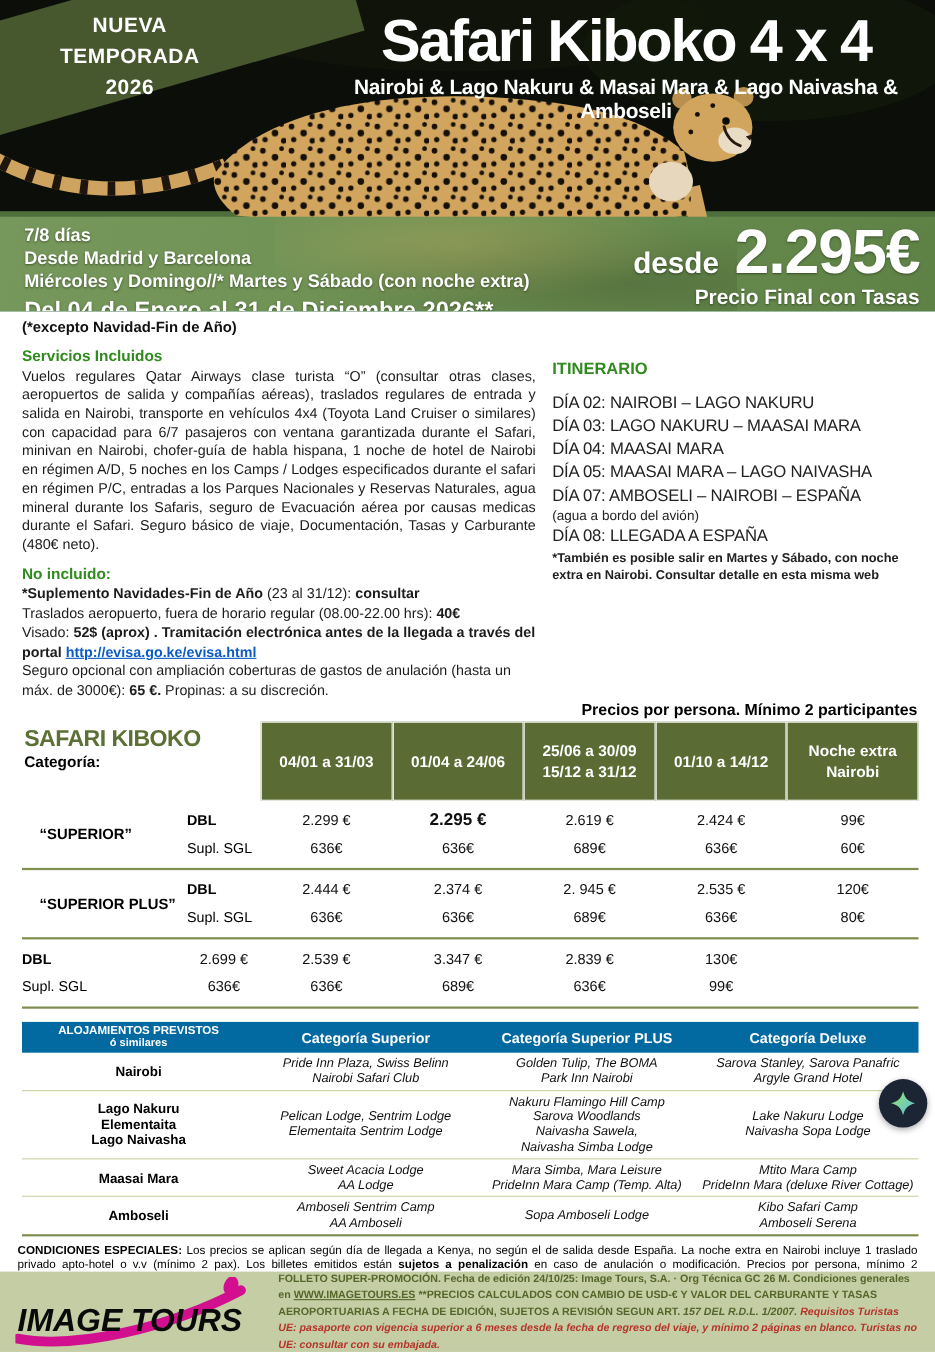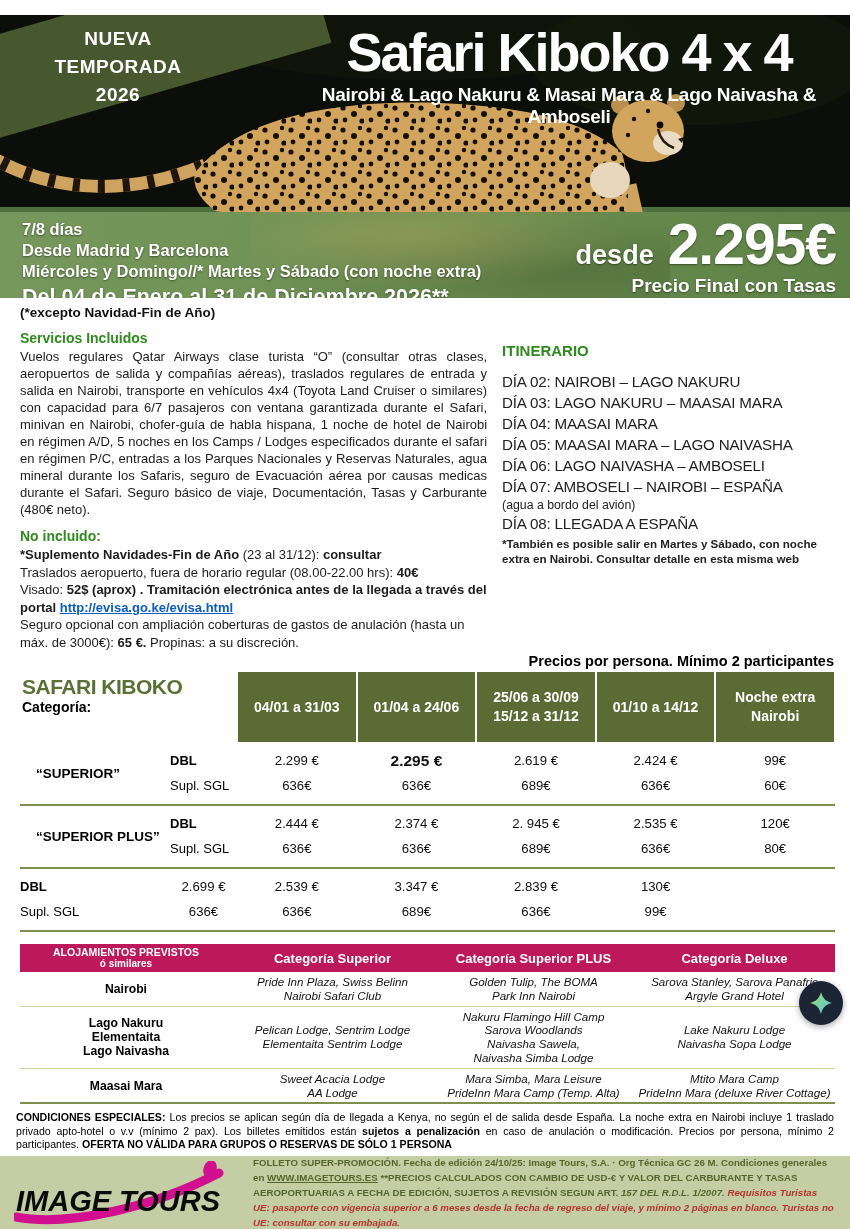--- a/index.html
+++ b/index.html
@@ -7,7 +7,7 @@
   .page { position:relative; width:850px; height:1229px; margin:0 auto; background:#fff; overflow:hidden; }
 
   
-  .hero { position:relative; height:283px; background:#15803d; overflow:hidden;margin-top:15px; }
+  .hero { position:relative; height:283px; background:#15803d; overflow:hidden; }
   .hero svg.photo { position:absolute; inset:0; }
   .ribbon { position:absolute; left:-55px; top:-18px; width:380px; height:100px;
             background:#47572e; transform:rotate(-16deg); transform-origin:center; z-index:2; }

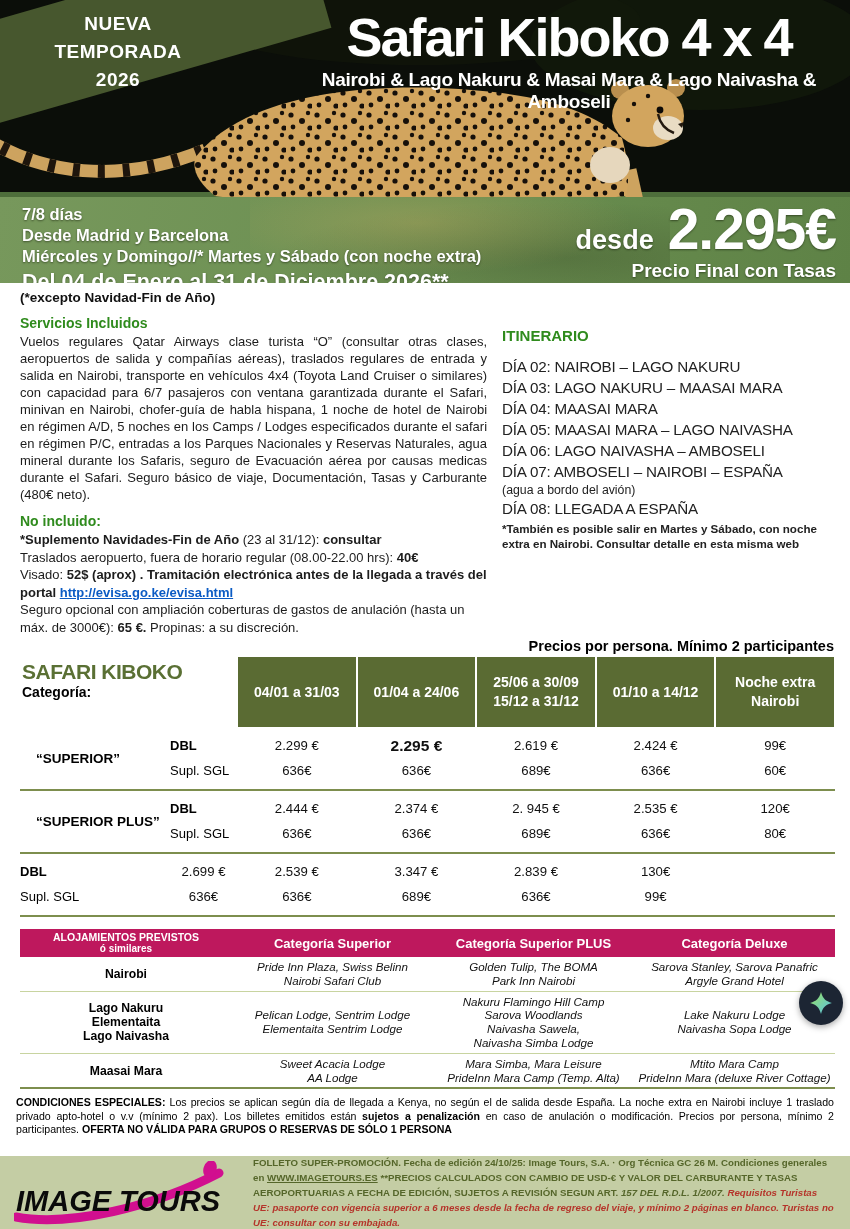--- a/index.html
+++ b/index.html
@@ -191,7 +191,6 @@
       <div class="itin-line">DÍA 03: LAGO NAKURU – MAASAI MARA</div>
       <div class="itin-line">DÍA 04: MAASAI MARA</div>
       <div class="itin-line">DÍA 05: MAASAI MARA – LAGO NAIVASHA</div>
-      <div class="itin-line">DÍA 06: LAGO NAIVASHA – AMBOSELI</div>
       <div class="itin-line">DÍA 07: AMBOSELI – NAIROBI – ESPAÑA</div>
       <div class="itin-note">(agua a bordo del avión)</div>
       <div class="itin-line">DÍA 08: LLEGADA A ESPAÑA</div>

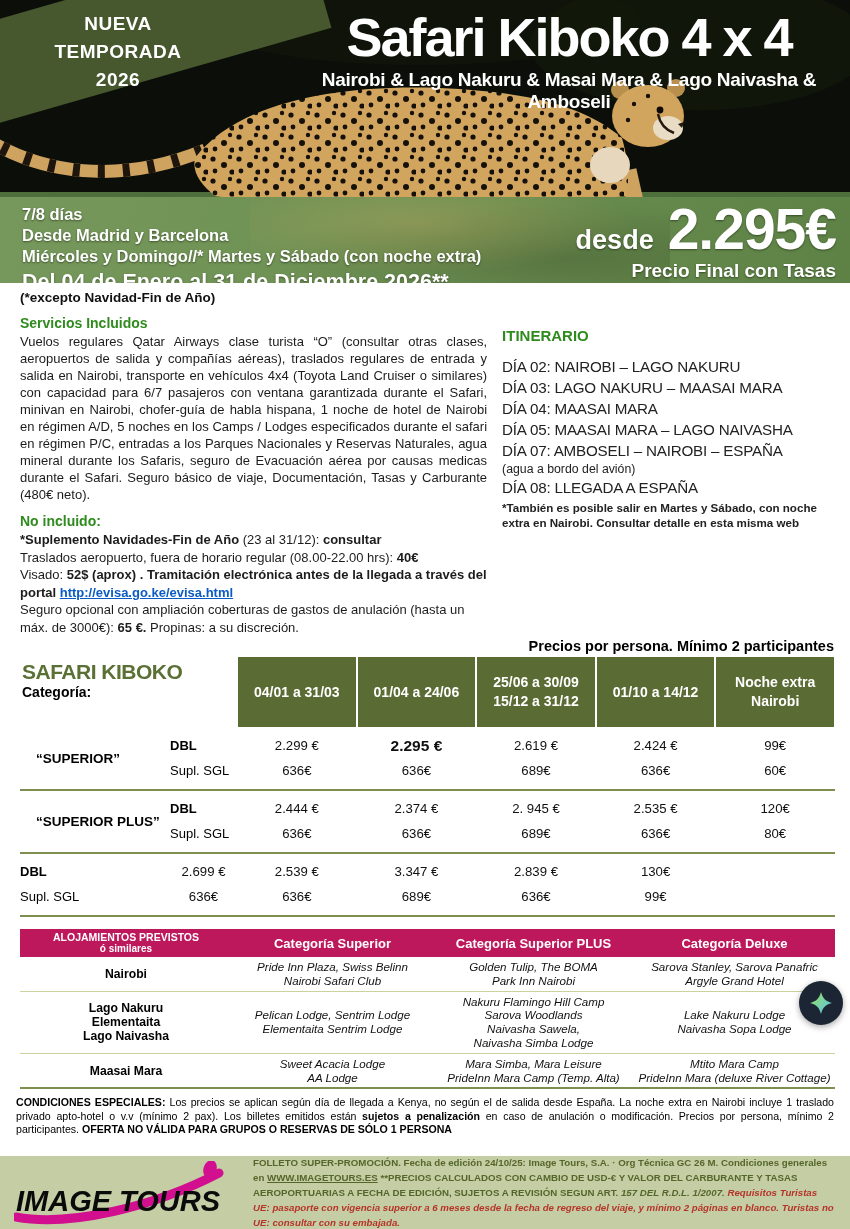--- a/index.html
+++ b/index.html
@@ -72,7 +72,7 @@
   
   .at { width:815px; margin:12px 0 0 20px; }
   .at-head, .at-row { display:grid; grid-template-columns:212px repeat(3,1fr); }
-  .at-head { background:#be185d; color:#fff; min-height:28px; align-items:center; padding:2px 0; }
+  .at-head { background:#0369a1; color:#fff; min-height:28px; align-items:center; padding:2px 0; }
   .at-head .h0 { text-align:center; line-height:1.1; }
   .at-head .h0 .t1 { font-size:10.5px; font-weight:bold; }
   .at-head .h0 .t2 { font-size:10px; font-weight:bold; }

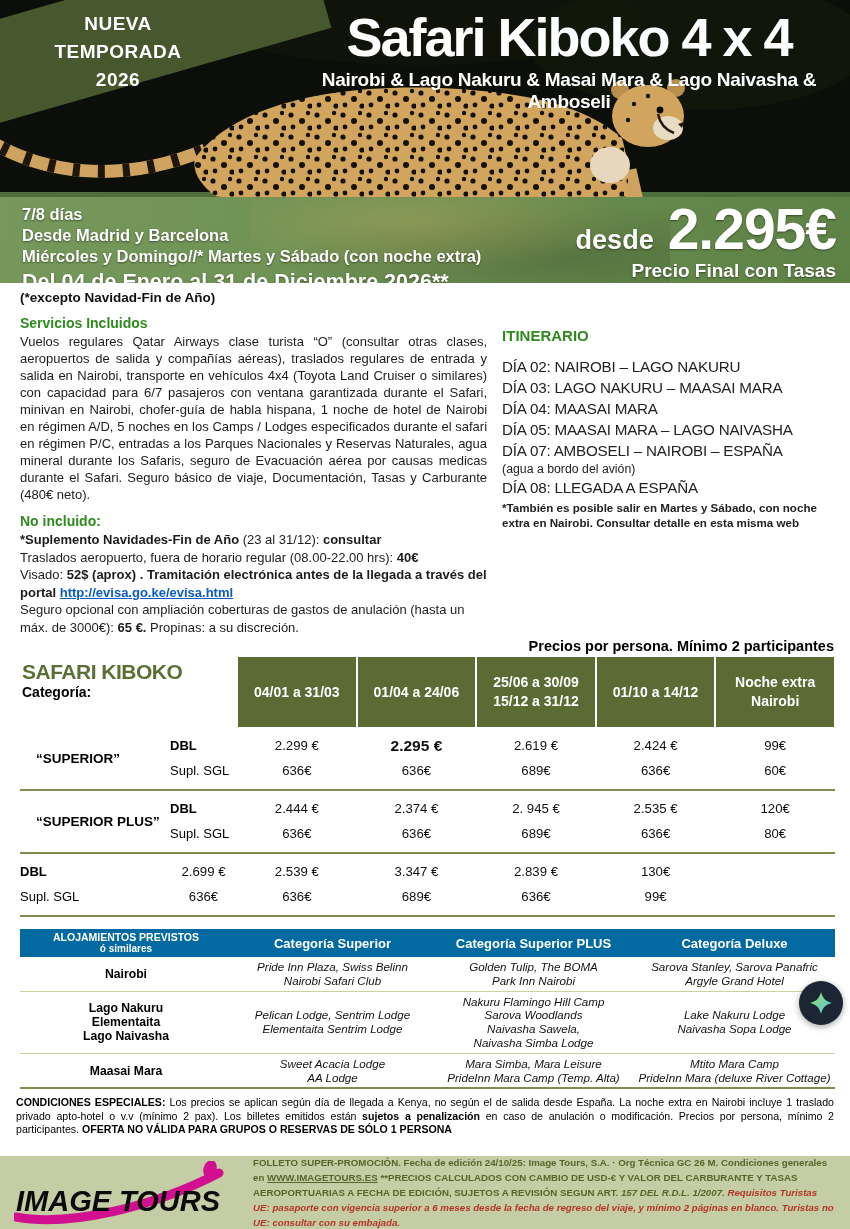--- a/index.html
+++ b/index.html
@@ -378,6 +378,22 @@
         </div>
     </div>
 
+    <div class="at-row">
+      <div class="at-loc">
+          <div>Amboseli</div>
+        </div>
+      <div class="at-cell">
+          <div>Amboseli Sentrim Camp</div>
+          <div>AA Amboseli</div>
+        </div>
+      <div class="at-cell">
+          <div>Sopa Amboseli Lodge</div>
+        </div>
+      <div class="at-cell">
+          <div>Kibo Safari Camp</div>
+          <div>Amboseli Serena</div>
+        </div>
+    </div>
   </section>
 
   <p class="conditions"><b>CONDICIONES ESPECIALES:</b><span> Los precios se aplican según día de llegada a Kenya, no según el de salida desde España. La noche extra en Nairobi incluye 1 traslado privado apto-hotel o v.v (mínimo 2 pax). Los billetes emitidos están </span><b>sujetos a penalización</b><span> en caso de anulación o modificación. Precios por persona, mínimo 2 participantes. </span><b>OFERTA NO VÁLIDA PARA GRUPOS O RESERVAS DE SÓLO 1 PERSONA</b></p>

